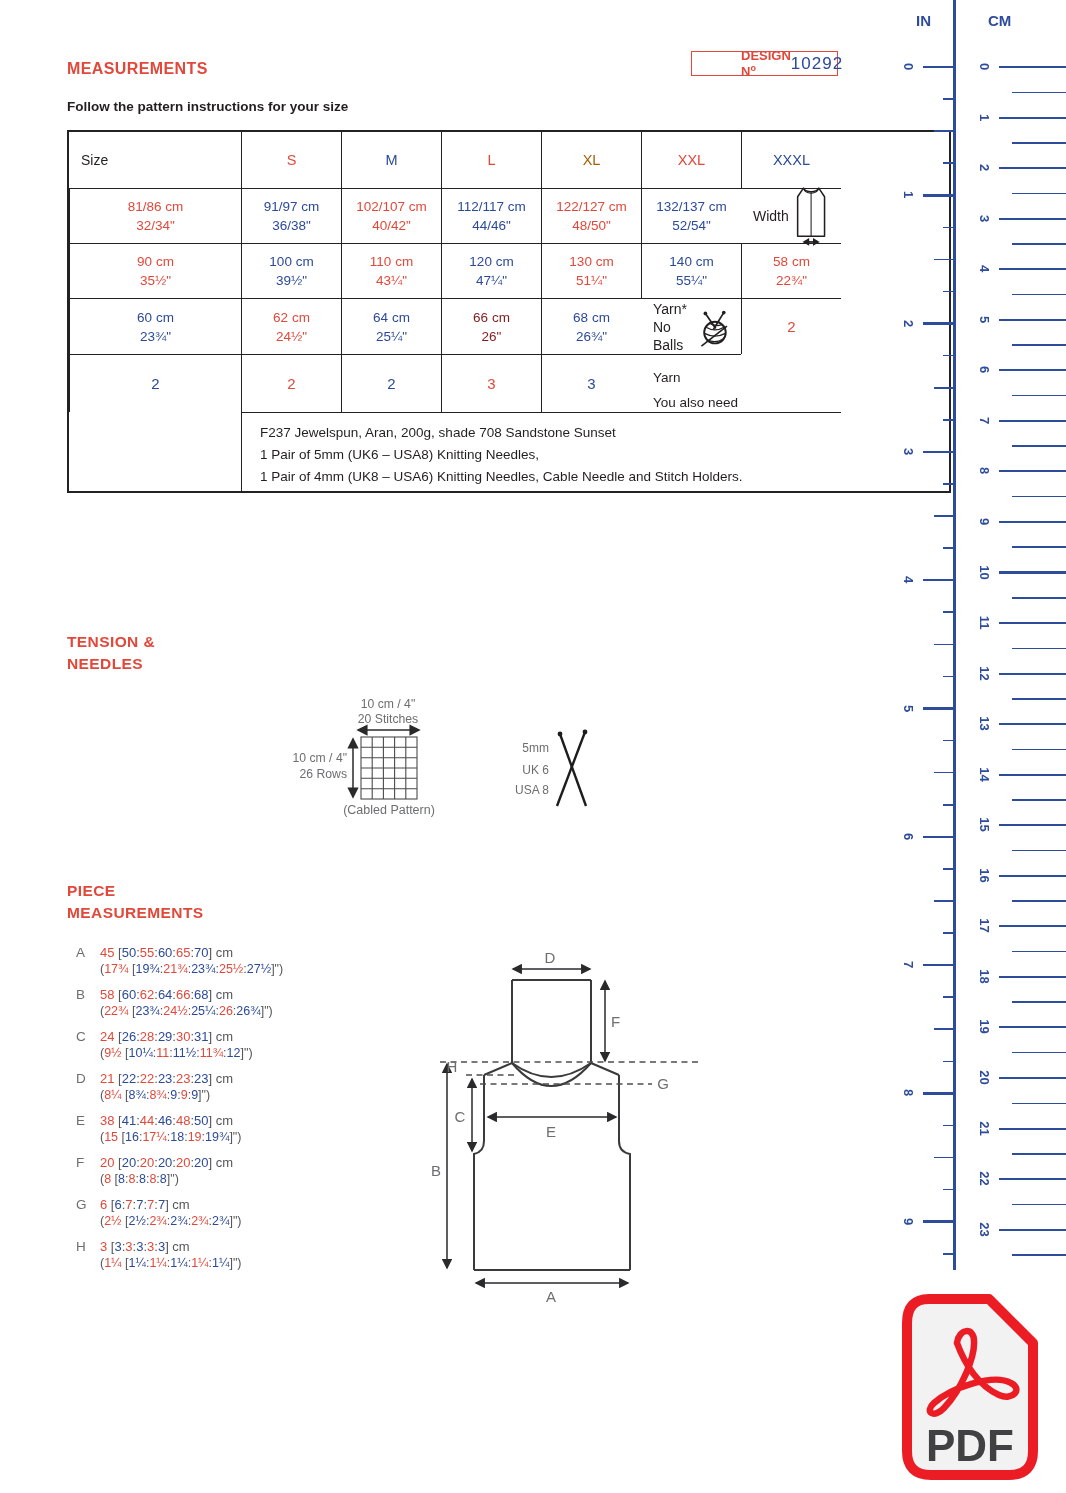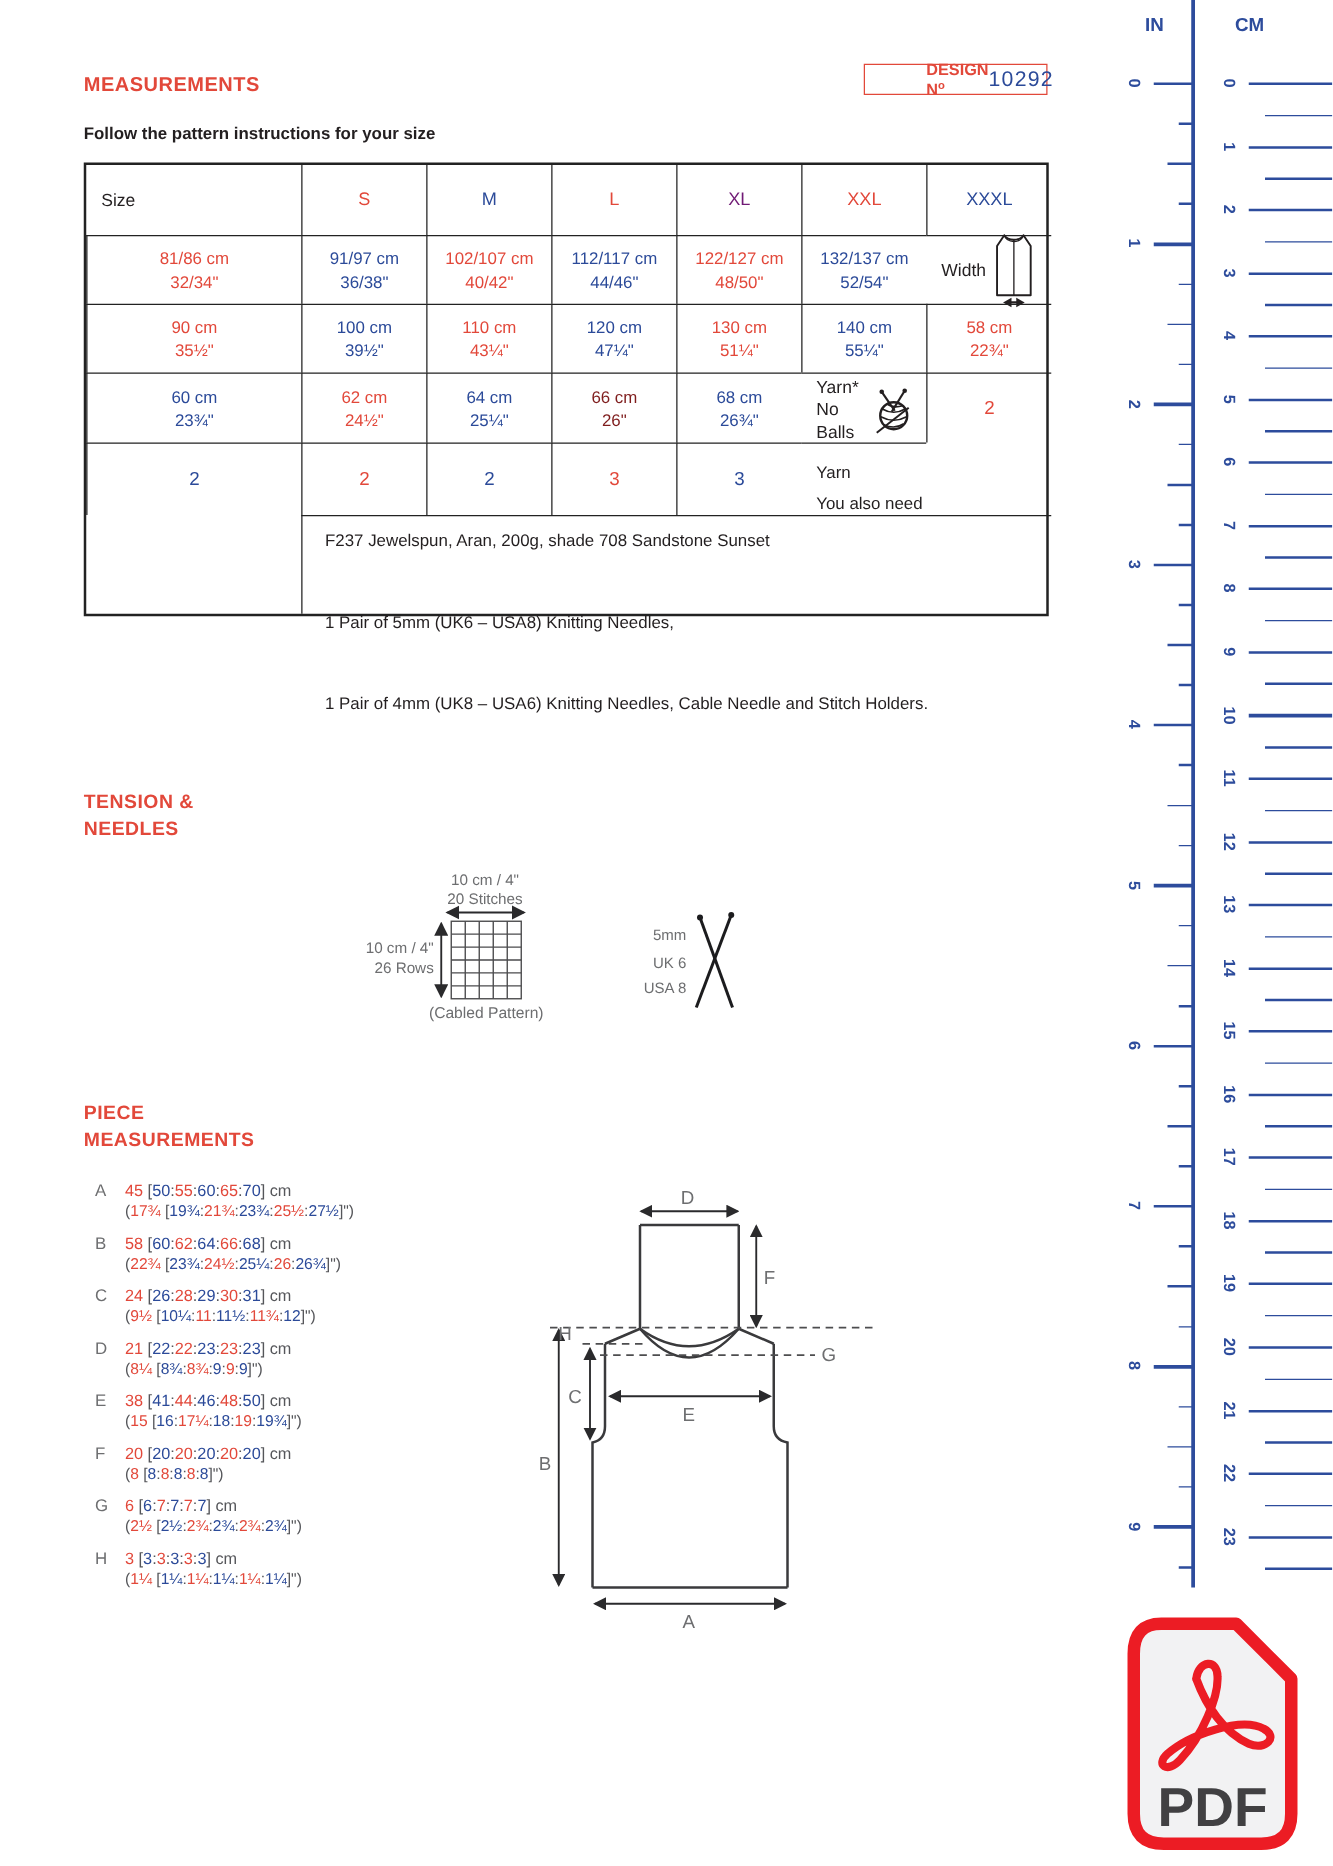--- a/index.html
+++ b/index.html
@@ -15,7 +15,7 @@
   .design-box .dlabel sup{font-size:9px;}
   .design-box .dnum{color:#2b4a99;font-size:17px;letter-spacing:1px;}
   
-  .size-table{left:67px;top:130px;width:772px;display:grid;
+  .size-table{left:67px;top:130px;width:884px;display:grid;
     grid-template-columns:172px repeat(6,100px);
     grid-template-rows:56px 55px 55px 56px 58px 79px;
     border:2px solid #222;box-sizing:border-box;}

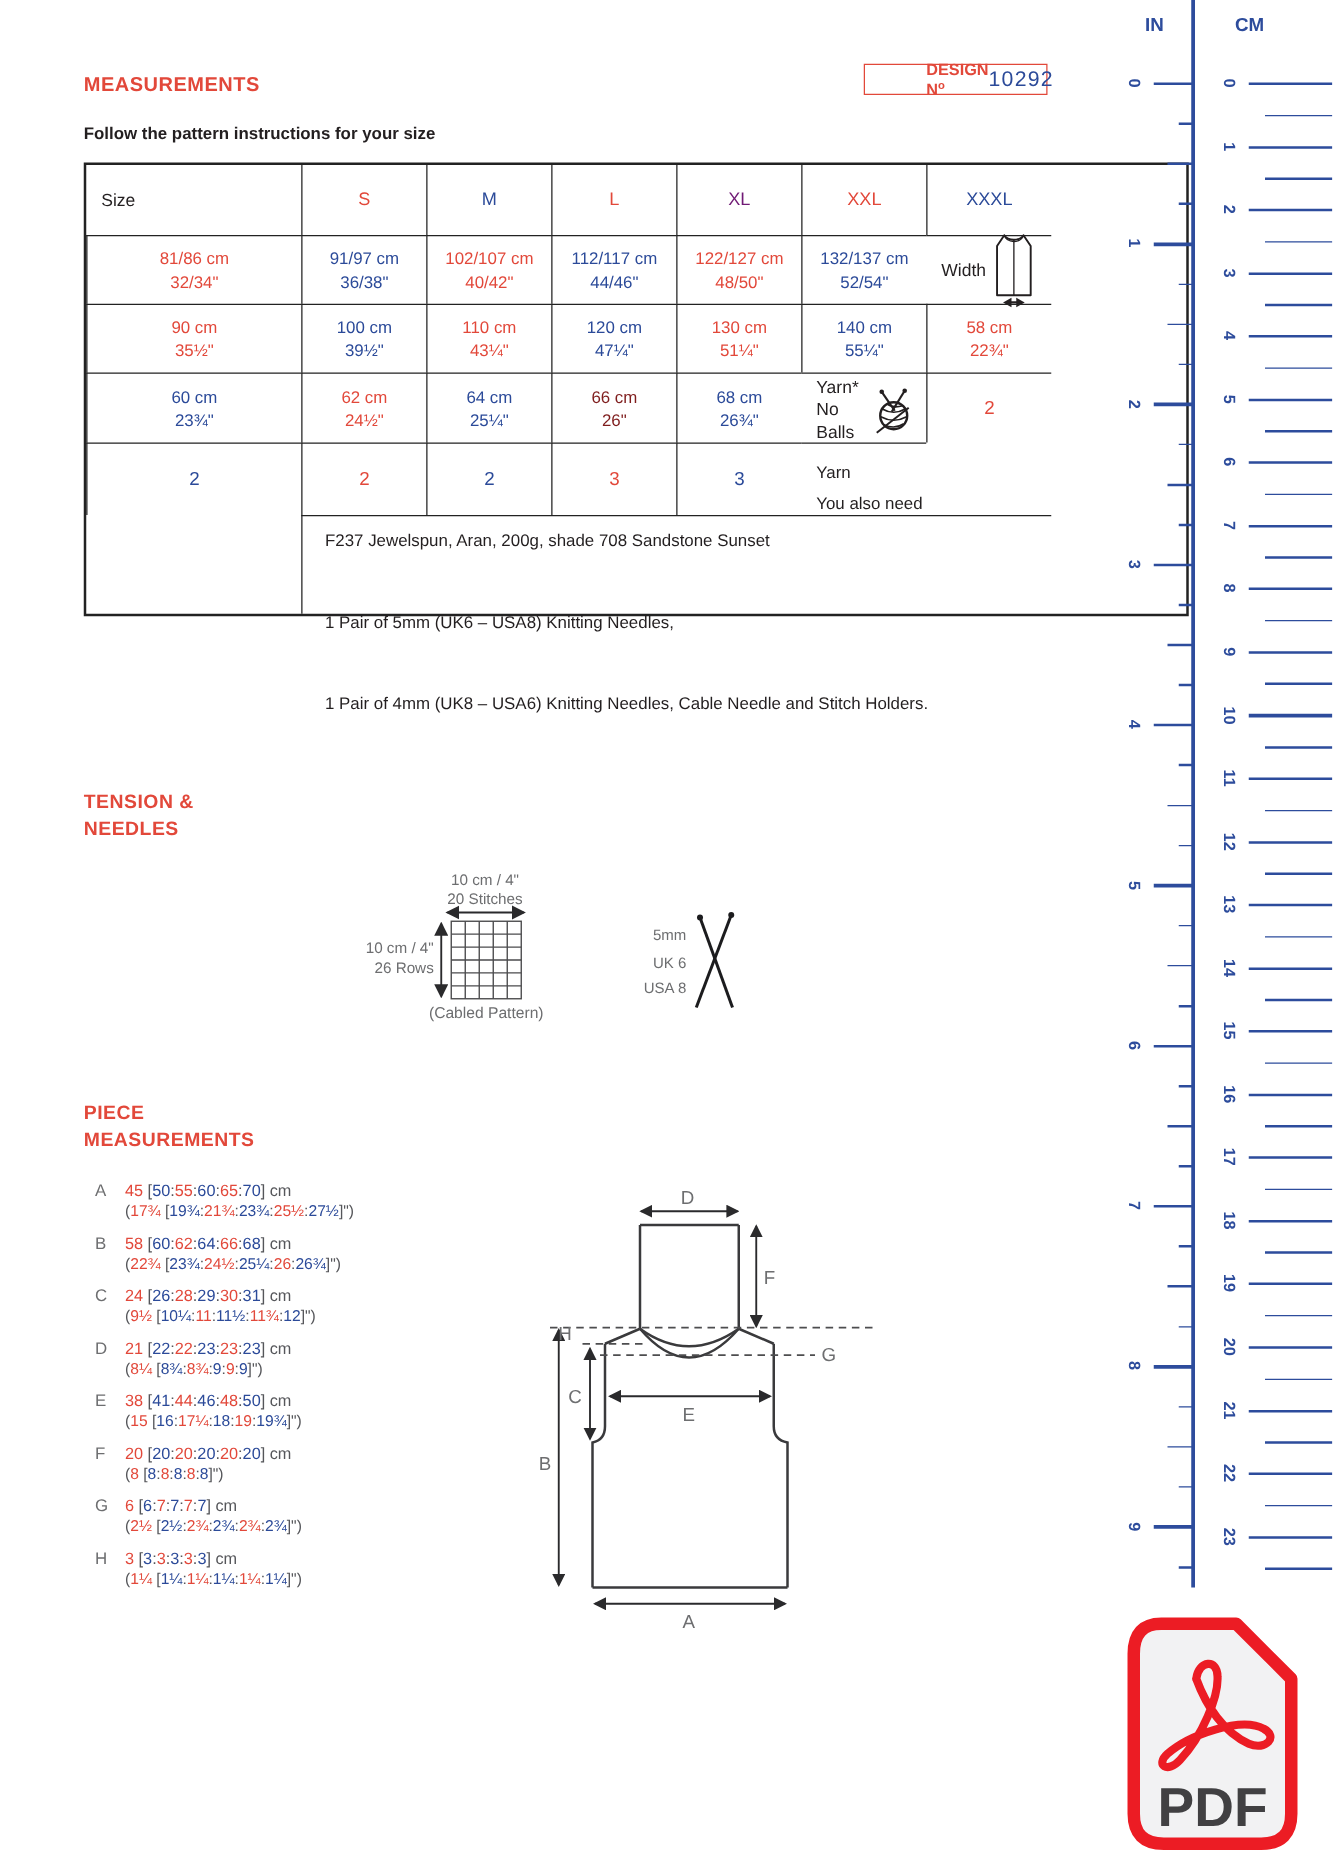--- a/index.html
+++ b/index.html
@@ -72,7 +72,7 @@
         <span style="color:#e2483a">L</span>
       </div>
       <div class="tc hdr bl">
-        <span style="color:#701a75">XL</span>
+        <span style="color:#a16207">XL</span>
       </div>
       <div class="tc hdr bl">
         <span style="color:#e2483a">XXL</span>

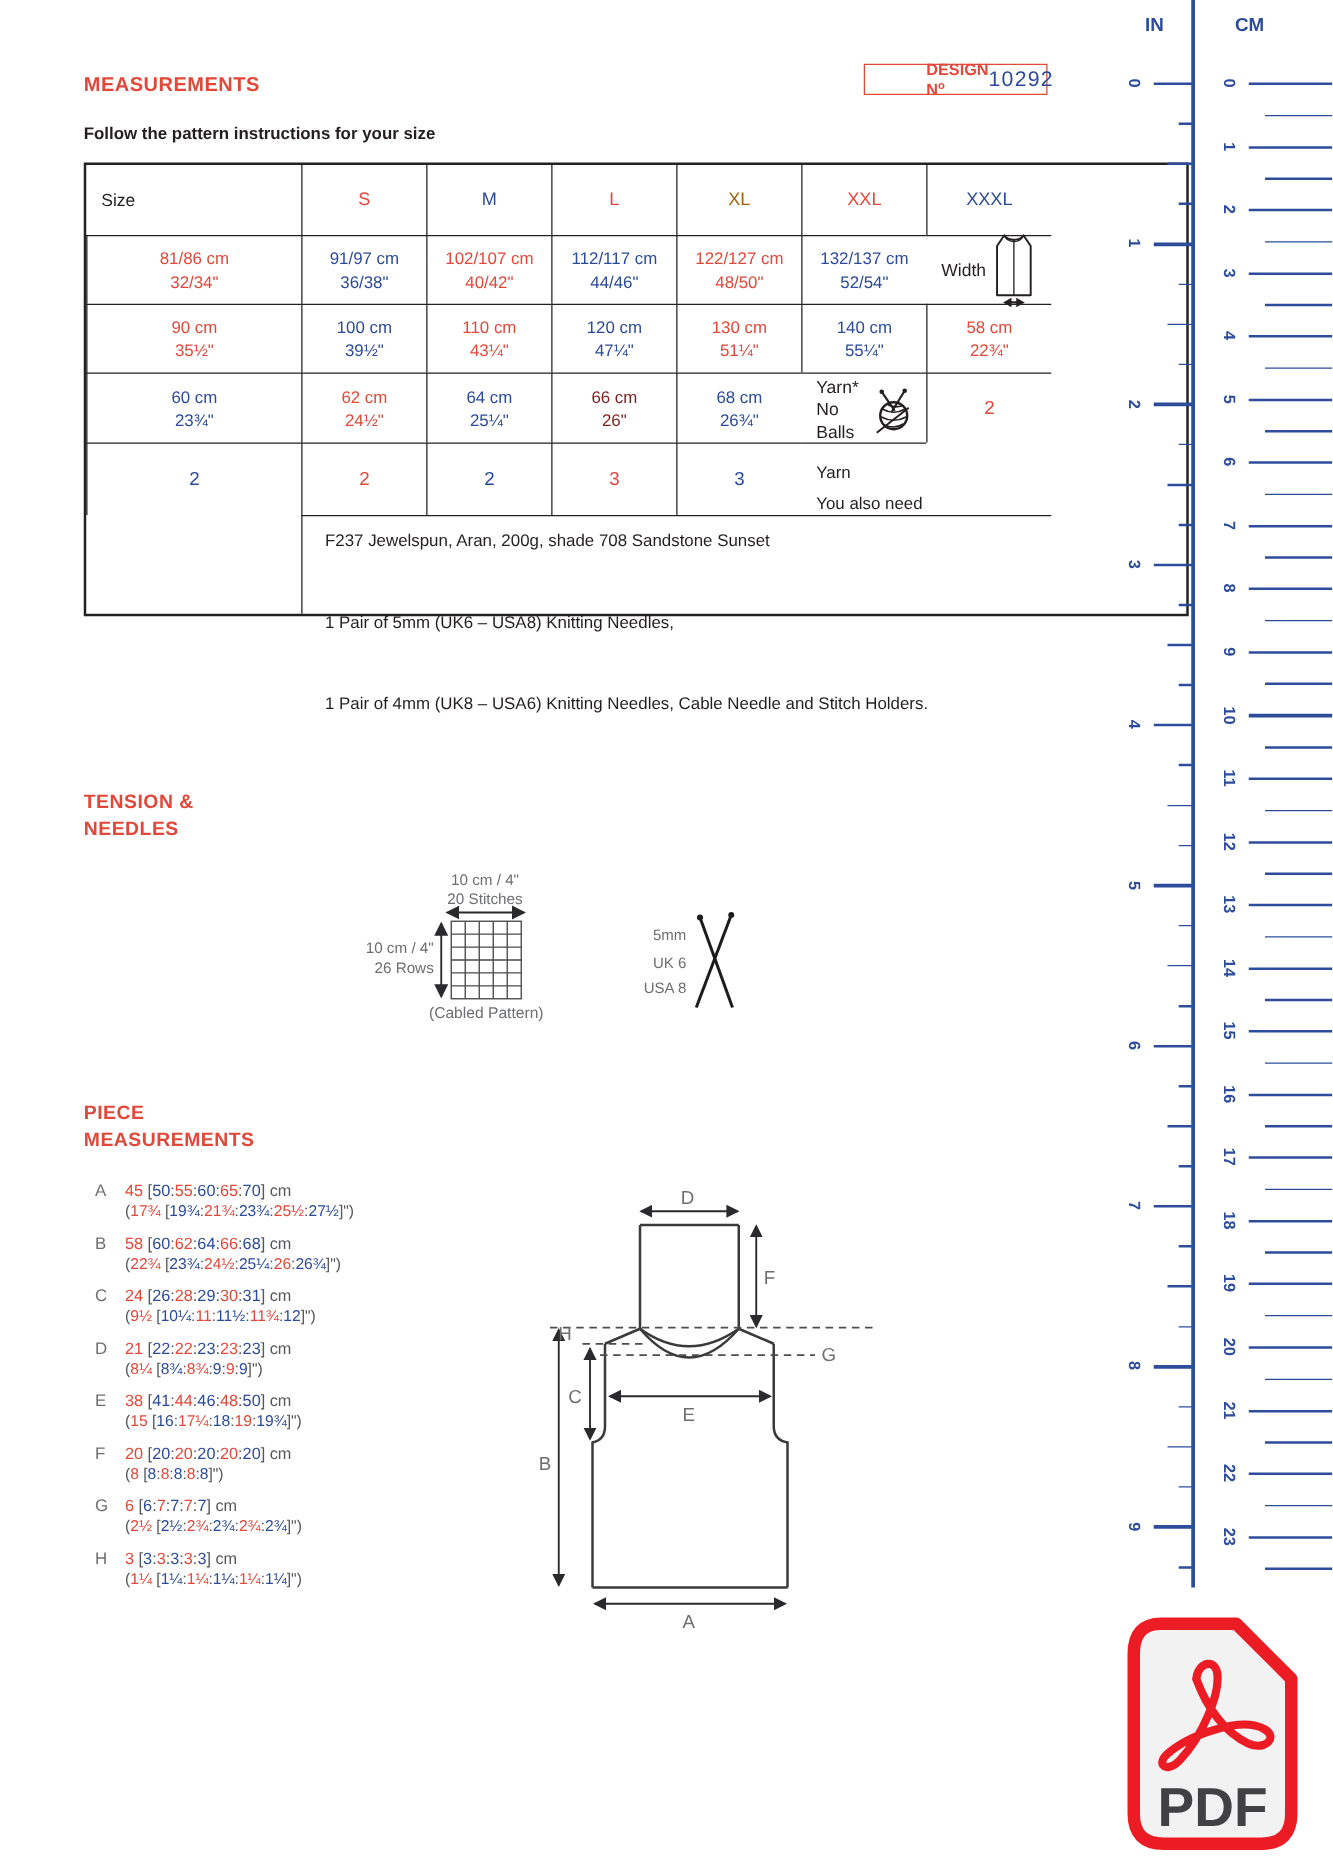--- a/index.html
+++ b/index.html
@@ -29,7 +29,7 @@
   .tc.hdr{font-size:14.5px;}
   .tc.cornercell{align-items:flex-start;justify-content:center;padding-left:12px;font-size:14px;}
   .tc.yarninfo-lbl{align-items:flex-start;justify-content:flex-start;padding:10px 0 0 12px;font-size:13.5px;line-height:25px;text-align:left;}
-  .tc.yarninfo-val{align-items:flex-start;justify-content:flex-start;padding:9px 0 0 18px;font-size:13.5px;line-height:22px;text-align:left;gap:43px;}
+  .tc.yarninfo-val{align-items:flex-start;justify-content:flex-start;padding:9px 0 0 18px;font-size:13.5px;line-height:22px;text-align:left;}
   .balls{font-size:15px;}
   .footnote{left:78px;top:502px;font-size:12.5px;color:#231f20;}
   

